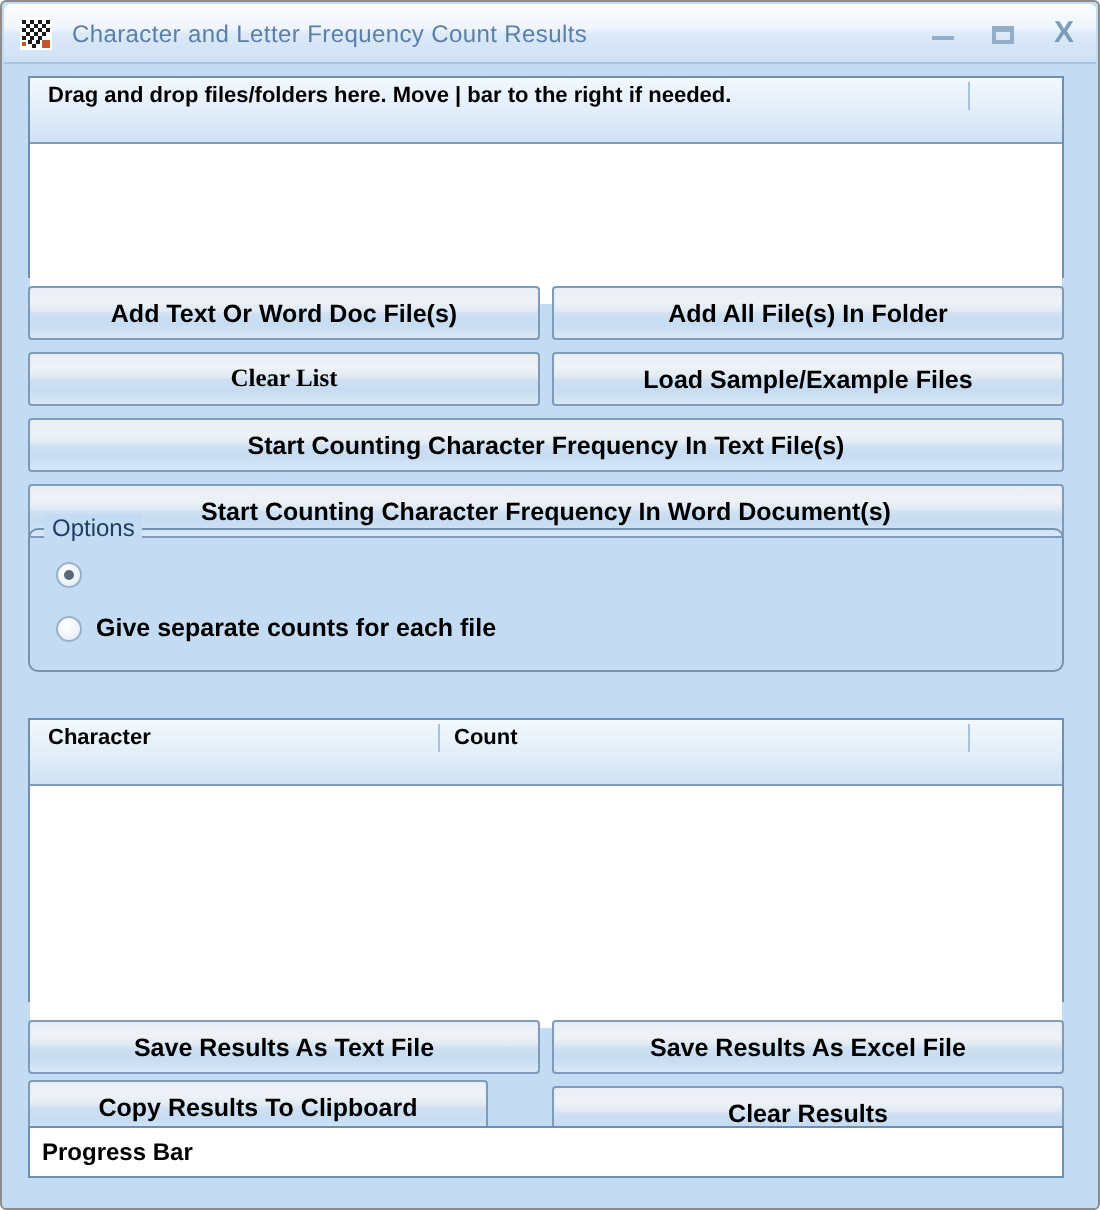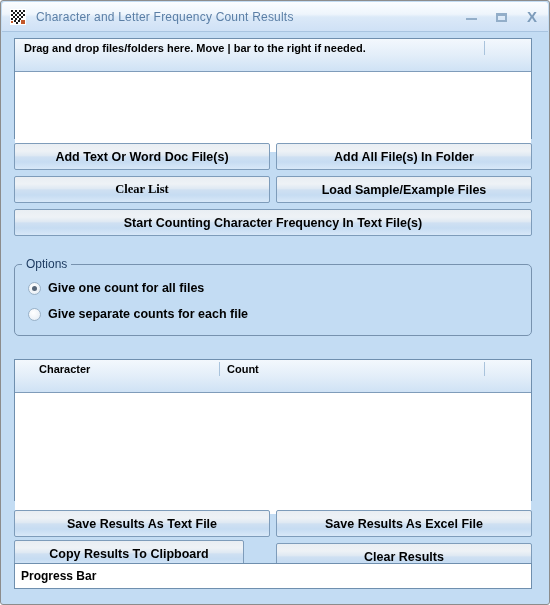--- a/index.html
+++ b/index.html
@@ -287,6 +287,7 @@
     <div class="btn" style="left:274px; top:144px; width:256px; height:27px;">Load Sample/Example Files</div>
 
     <div class="btn" style="left:12px; top:177px; width:518px; height:27px;">Start Counting Character Frequency In Text File(s)</div>
+    <div class="btn" style="left:12px; top:210px; width:518px; height:27px;">Start Counting Character Frequency In Word Document(s)</div>
 
     <div class="groupbox" style="left:12px; top:232px; width:518px; height:72px;">
       <div class="gb-title">Options</div>

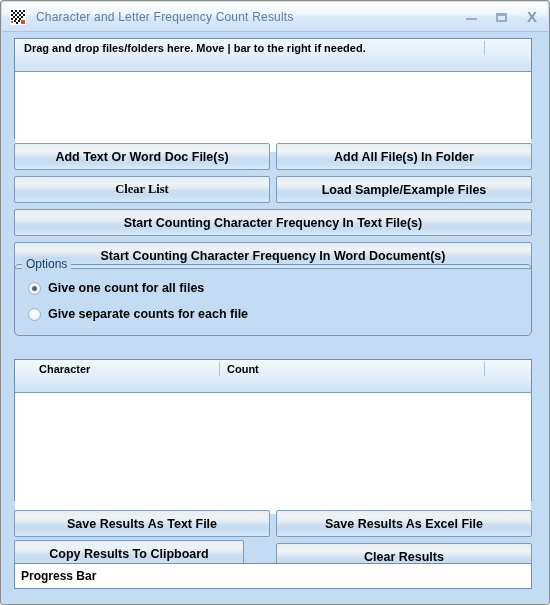--- a/index.html
+++ b/index.html
@@ -294,7 +294,6 @@
 
       <div class="radio-row" style="left:13px; top:16px;">
         <span class="radio checked"></span>
-        <span class="radio-label">Give one count for all files</span>
       </div>
 
       <div class="radio-row" style="left:13px; top:42px;">

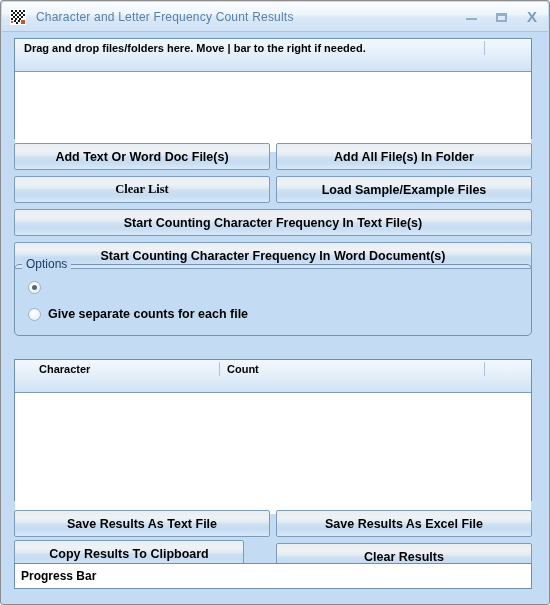--- a/index.html
+++ b/index.html
@@ -304,7 +304,7 @@
 
     <div class="listview" style="left:12px; top:327px; width:518px; height:142px;">
       <div class="lv-header">
-        <div class="lv-col" style="left:24px; width:195px;">Character</div>
+        <div class="lv-col" style="left:9px; width:195px;">Character</div>
         <div class="lv-div" style="left:204px;"></div>
         <div class="lv-col" style="left:212px; width:255px;">Count</div>
         <div class="lv-div" style="left:469px;"></div>

